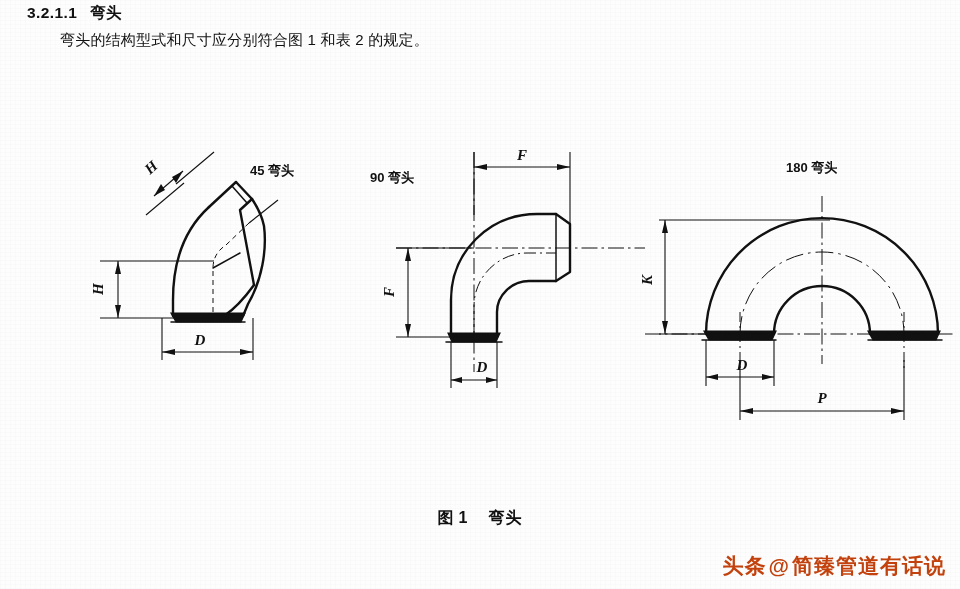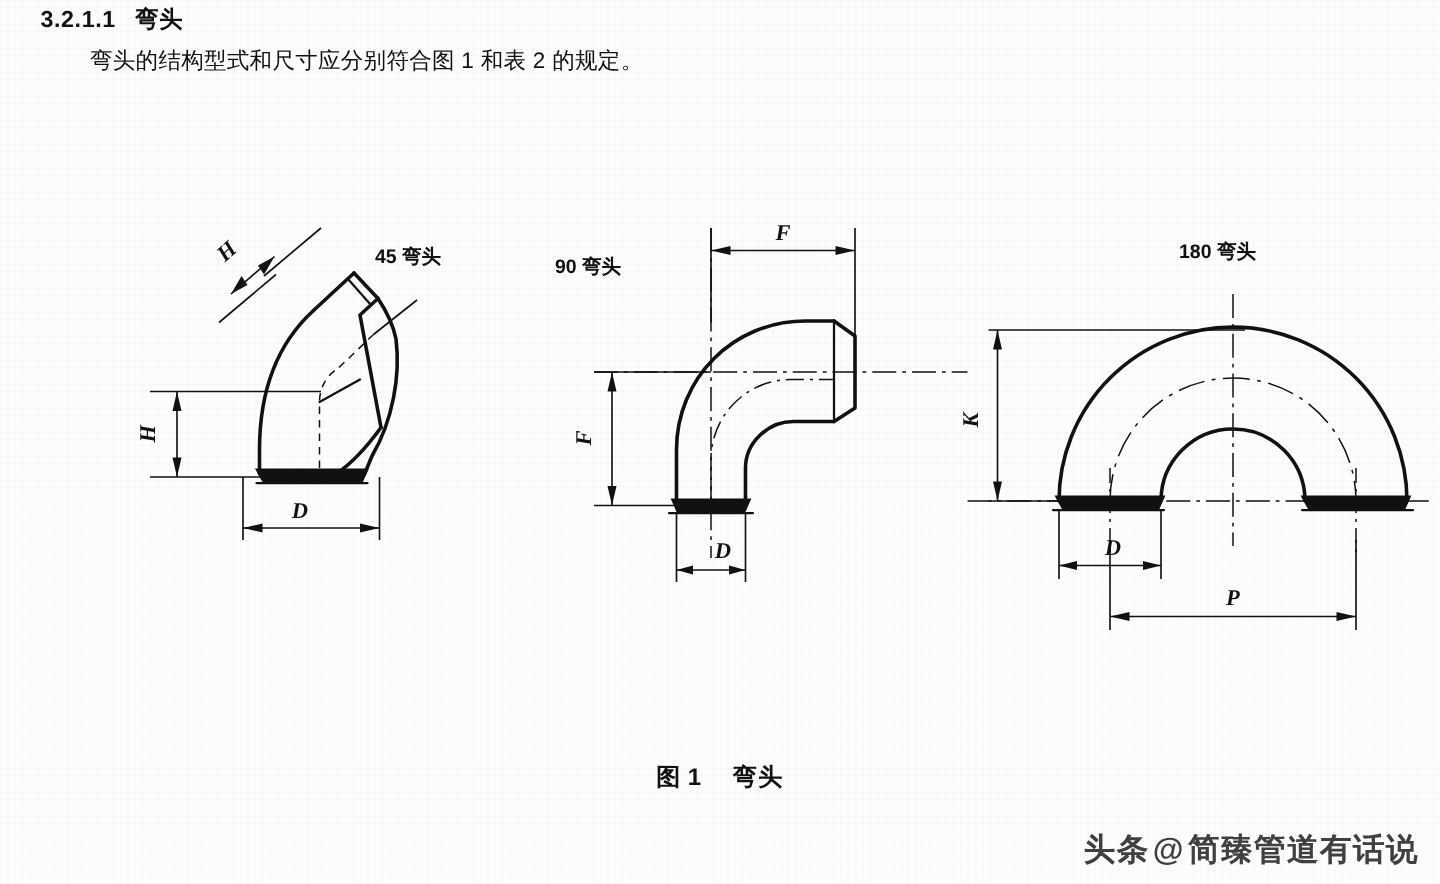--- a/index.html
+++ b/index.html
@@ -73,7 +73,7 @@
     font-family: "Liberation Sans", "DejaVu Sans", sans-serif;
     font-size: 21px;
     font-weight: bold;
-    color: #404040;
+    color: #c2410c;
     letter-spacing: 1px;
     white-space: nowrap;
     z-index: 6;

